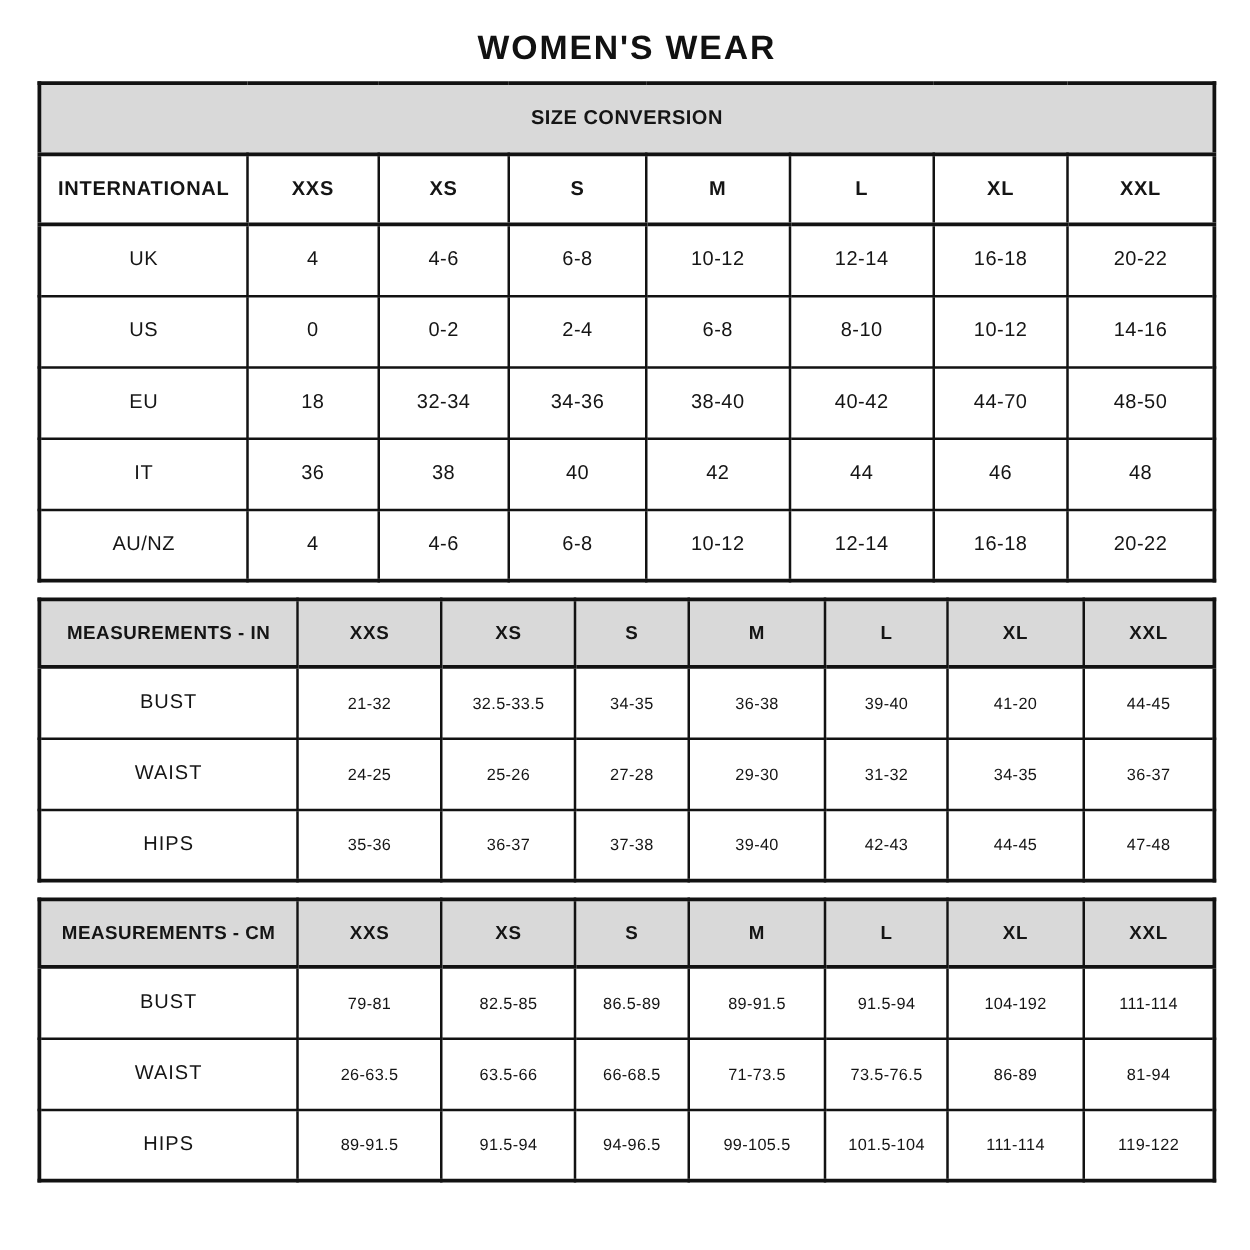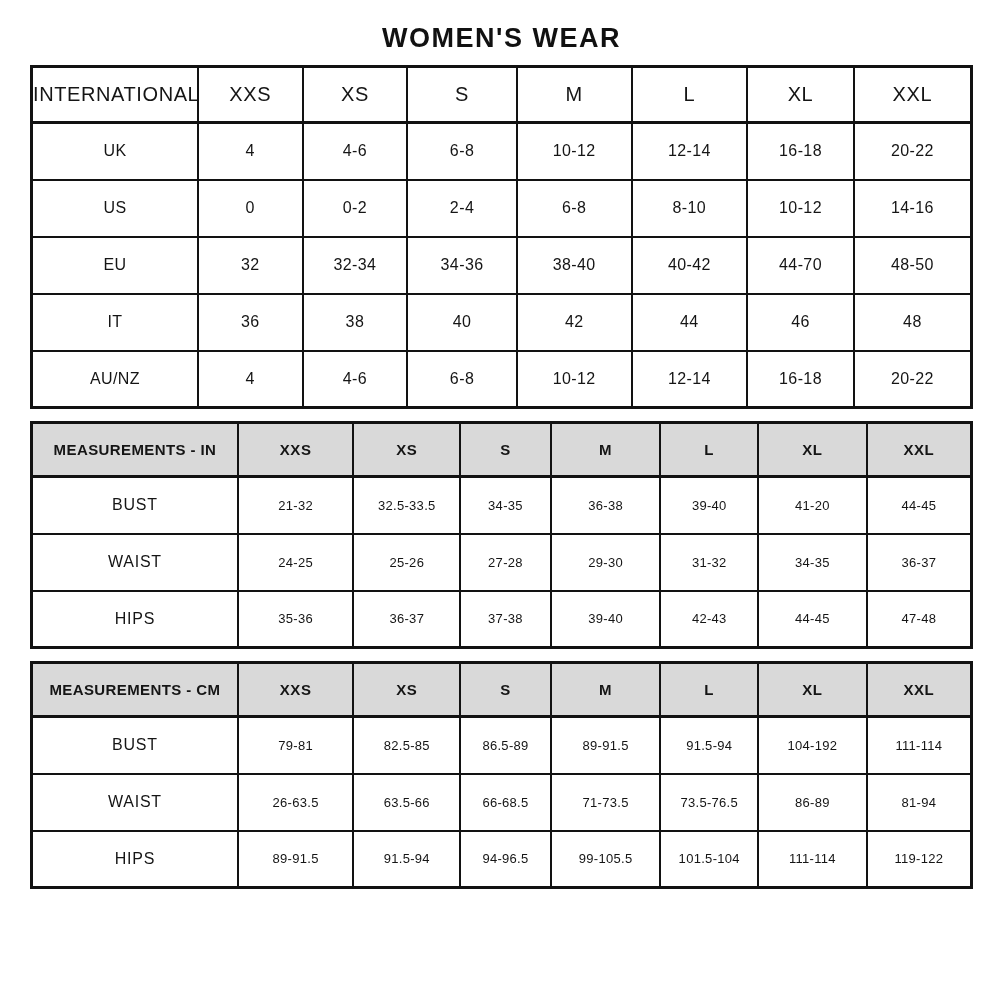--- a/index.html
+++ b/index.html
@@ -84,6 +84,9 @@
         <col style="width:12.51%">
     </colgroup>
     <tbody>
+        <tr>
+      <td class="banner-cell" colspan="8">SIZE CONVERSION</td>
+    </tr>
     <tr>
       <th class="colhead">INTERNATIONAL</th>
       <th class="colhead">XXS</th>

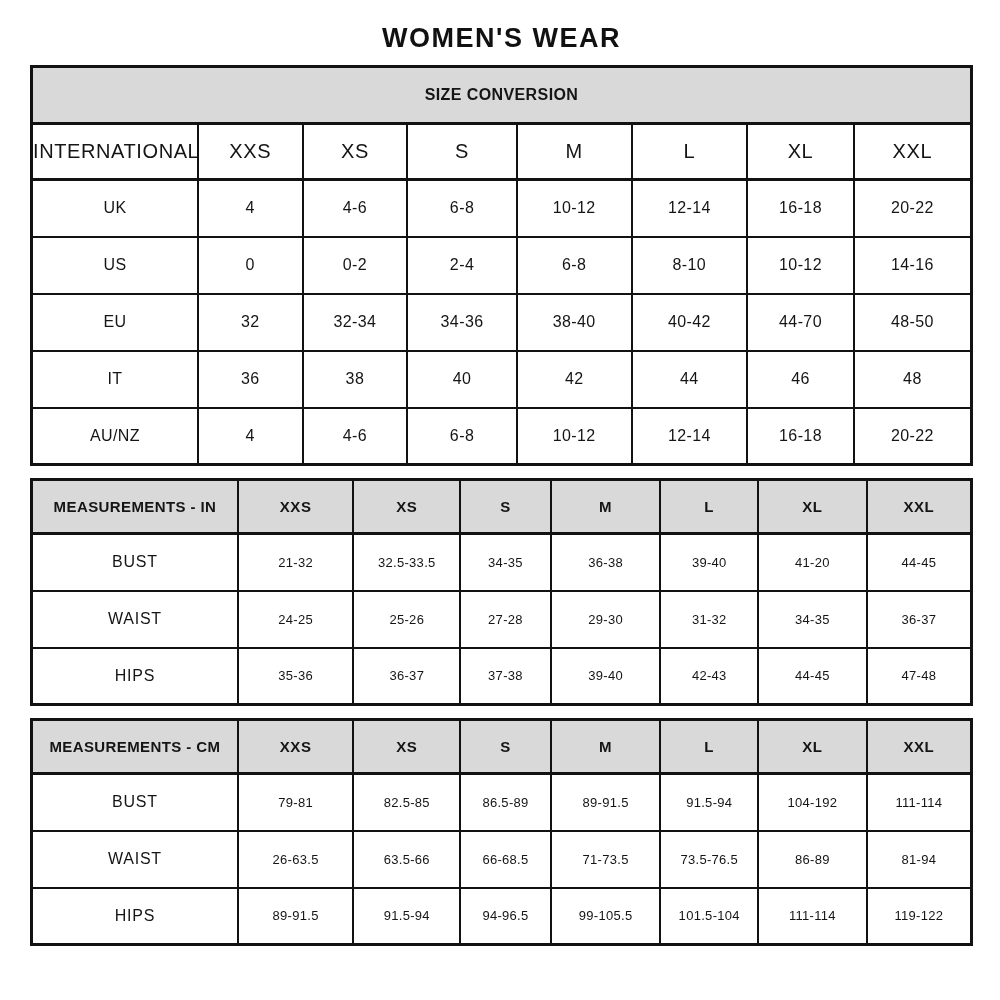--- a/index.html
+++ b/index.html
@@ -44,8 +44,8 @@
   }
   .t1 th.colhead {
     height: 56px;
-    font-weight: normal;
-    font-size: 20px;
+    font-weight: bold;
+    font-size: 16px;
     letter-spacing: 0.6px;
     border-bottom-width: 3px;
   }

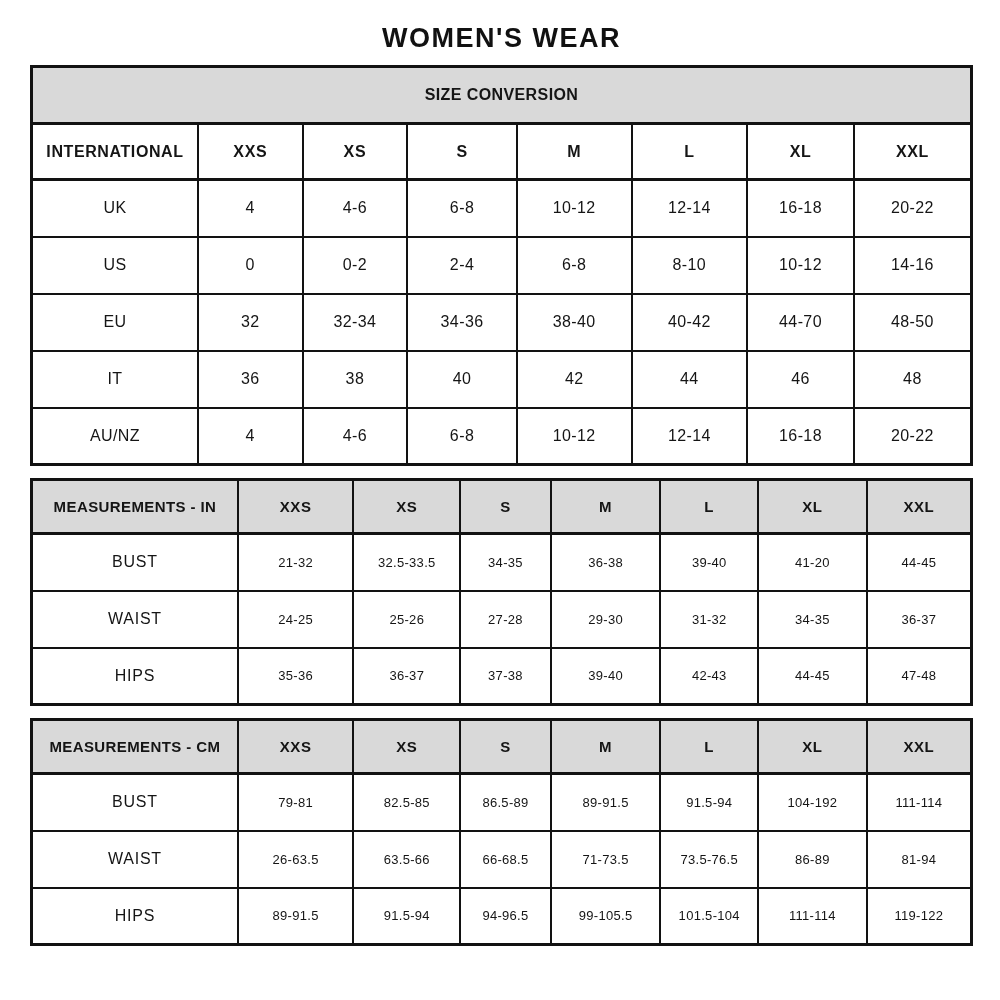--- a/index.html
+++ b/index.html
@@ -119,7 +119,7 @@
     </tr>
     <tr>
       <td class="rowlabel">EU</td>
-      <td>32</td>
+      <td>18</td>
       <td>32-34</td>
       <td>34-36</td>
       <td>38-40</td>

